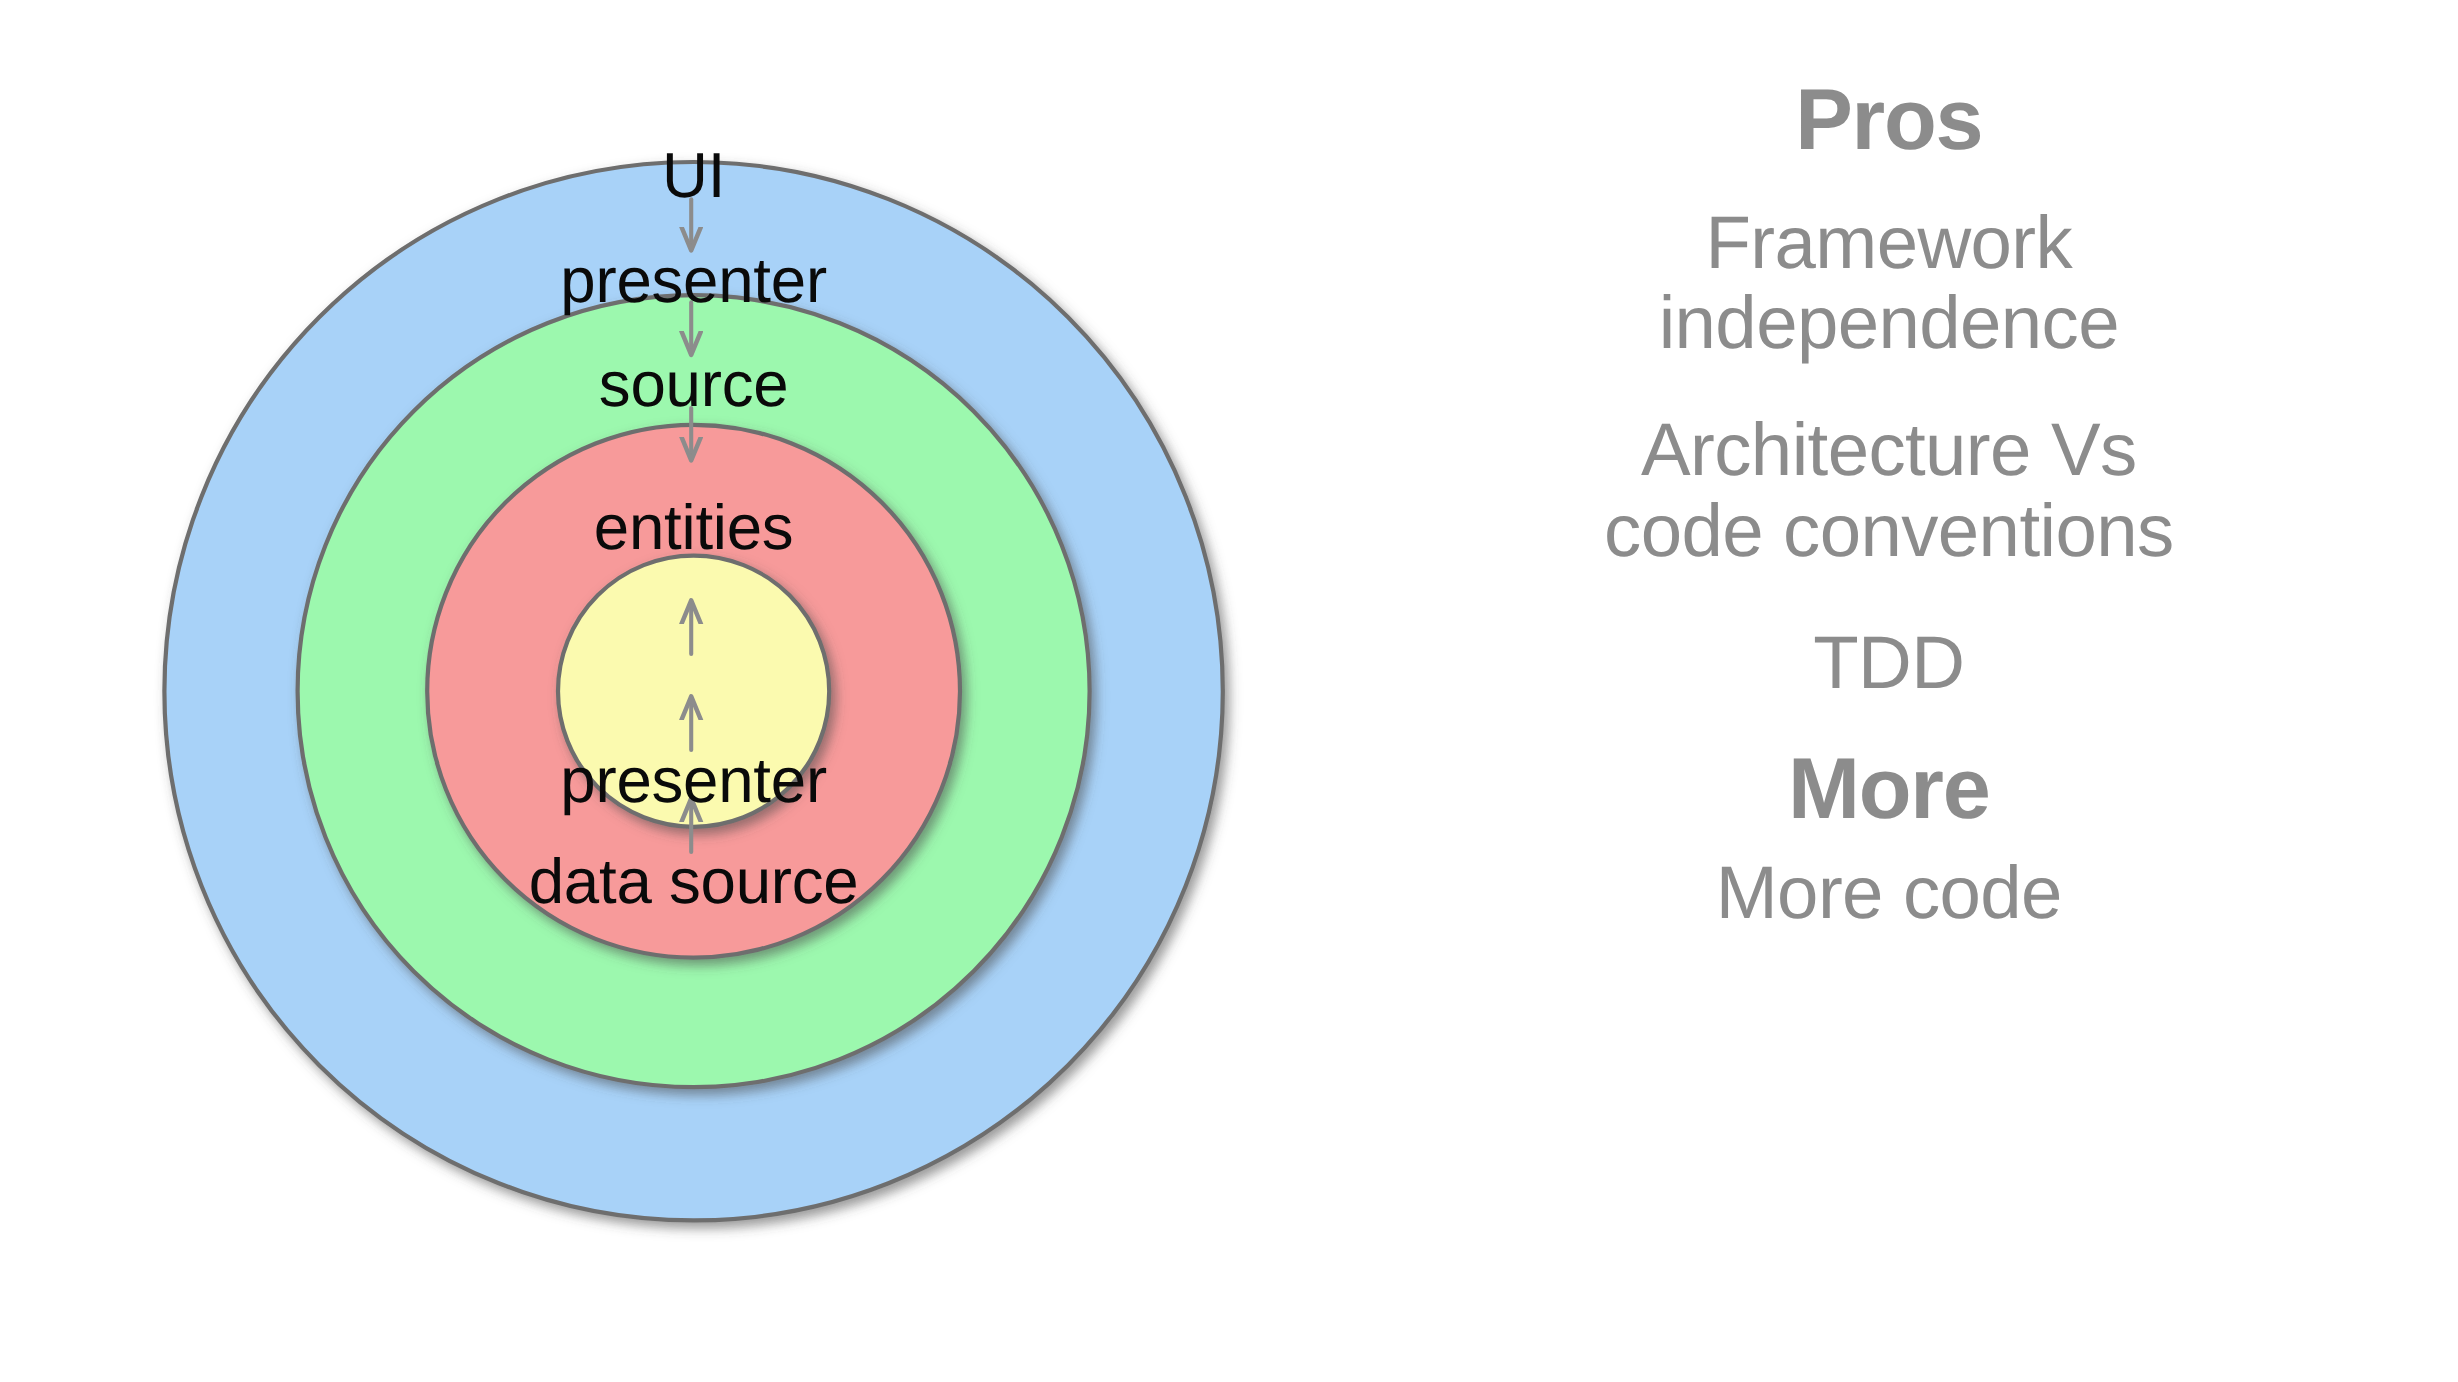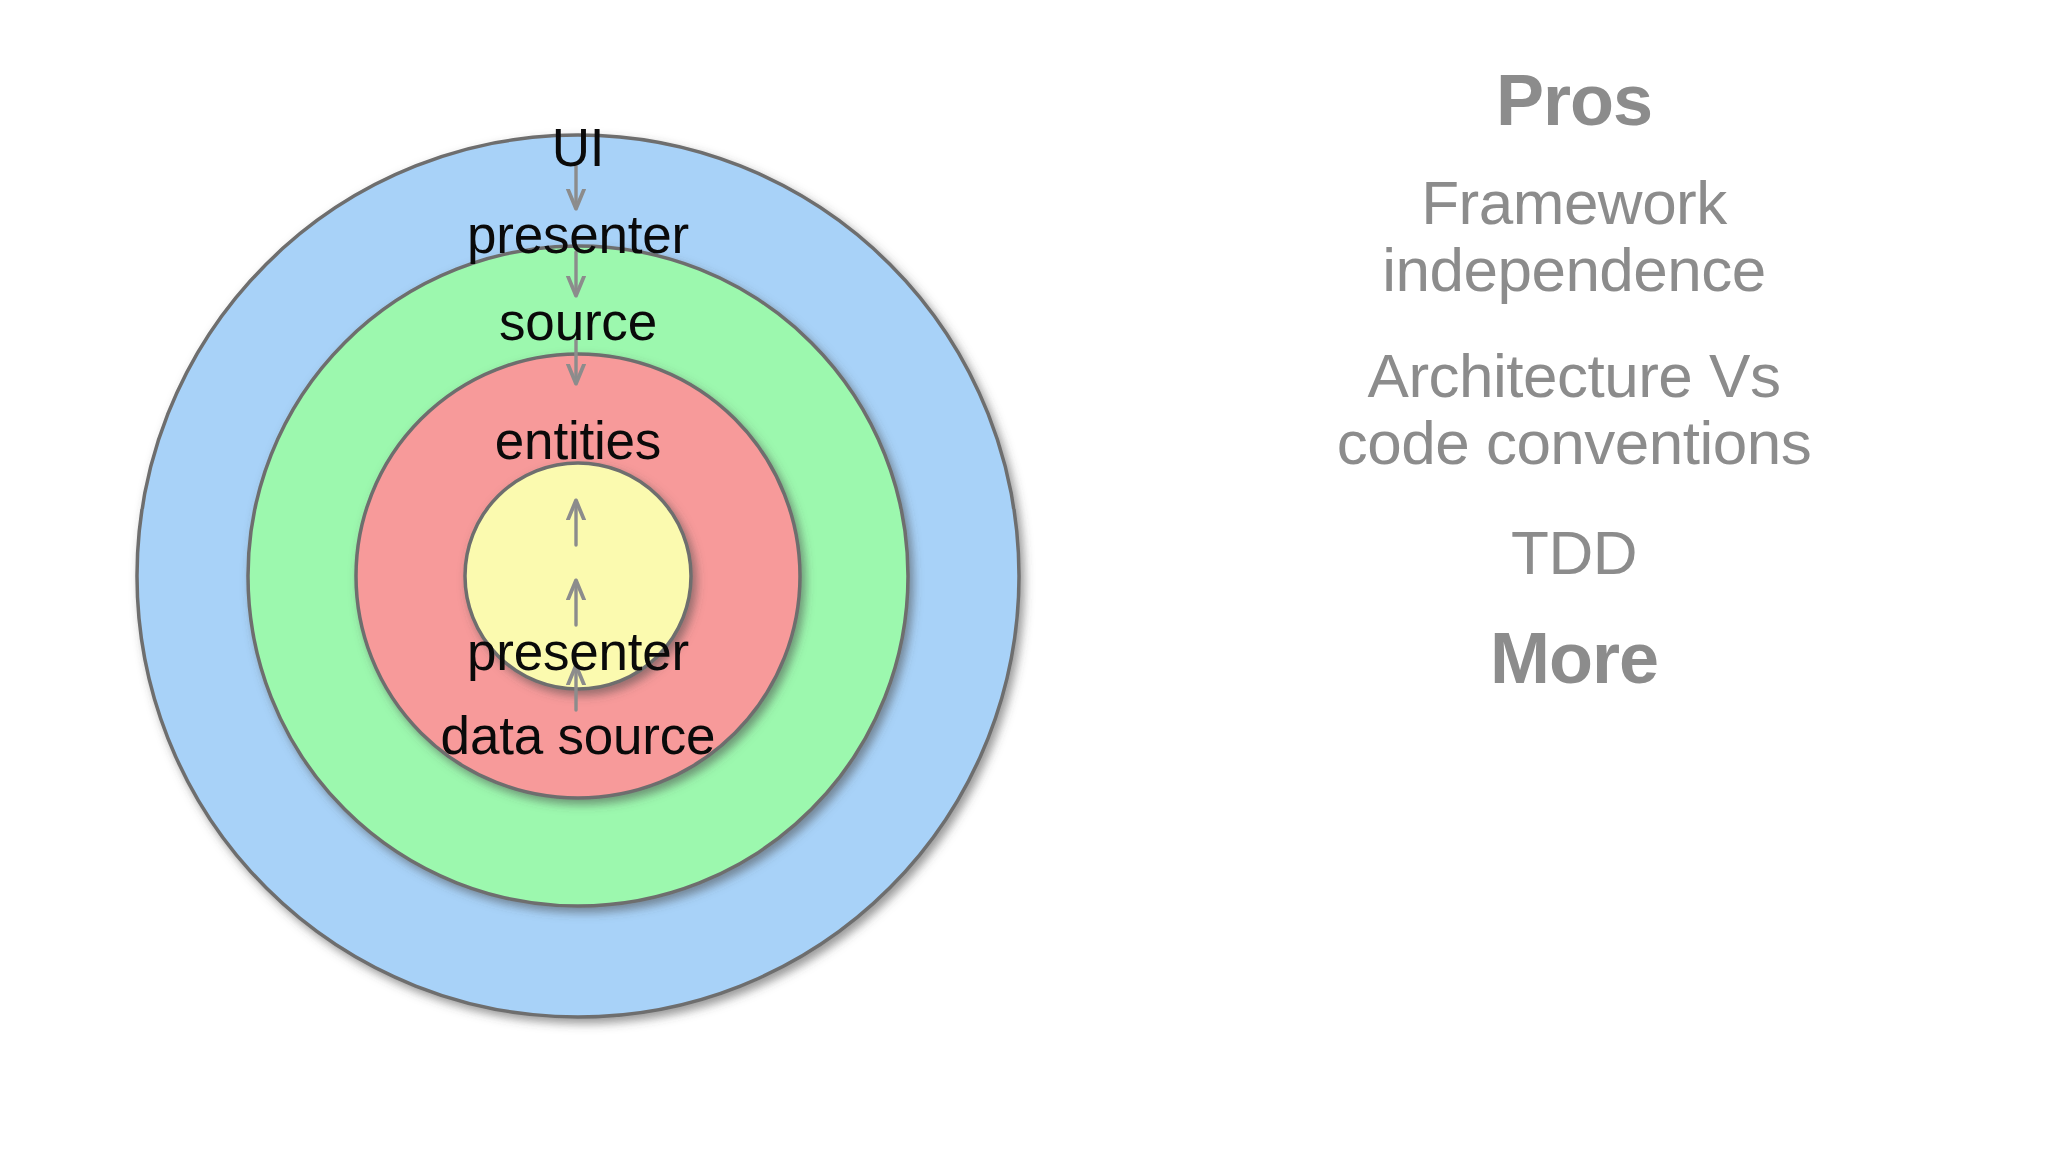--- a/index.html
+++ b/index.html
@@ -137,6 +137,7 @@
 code conventions</div>
 
     <div class="txt heading" id="cons-heading">More</div>
+    <div class="txt item" id="cons-item-0">More code</div>
   </div>
 
 </div>

